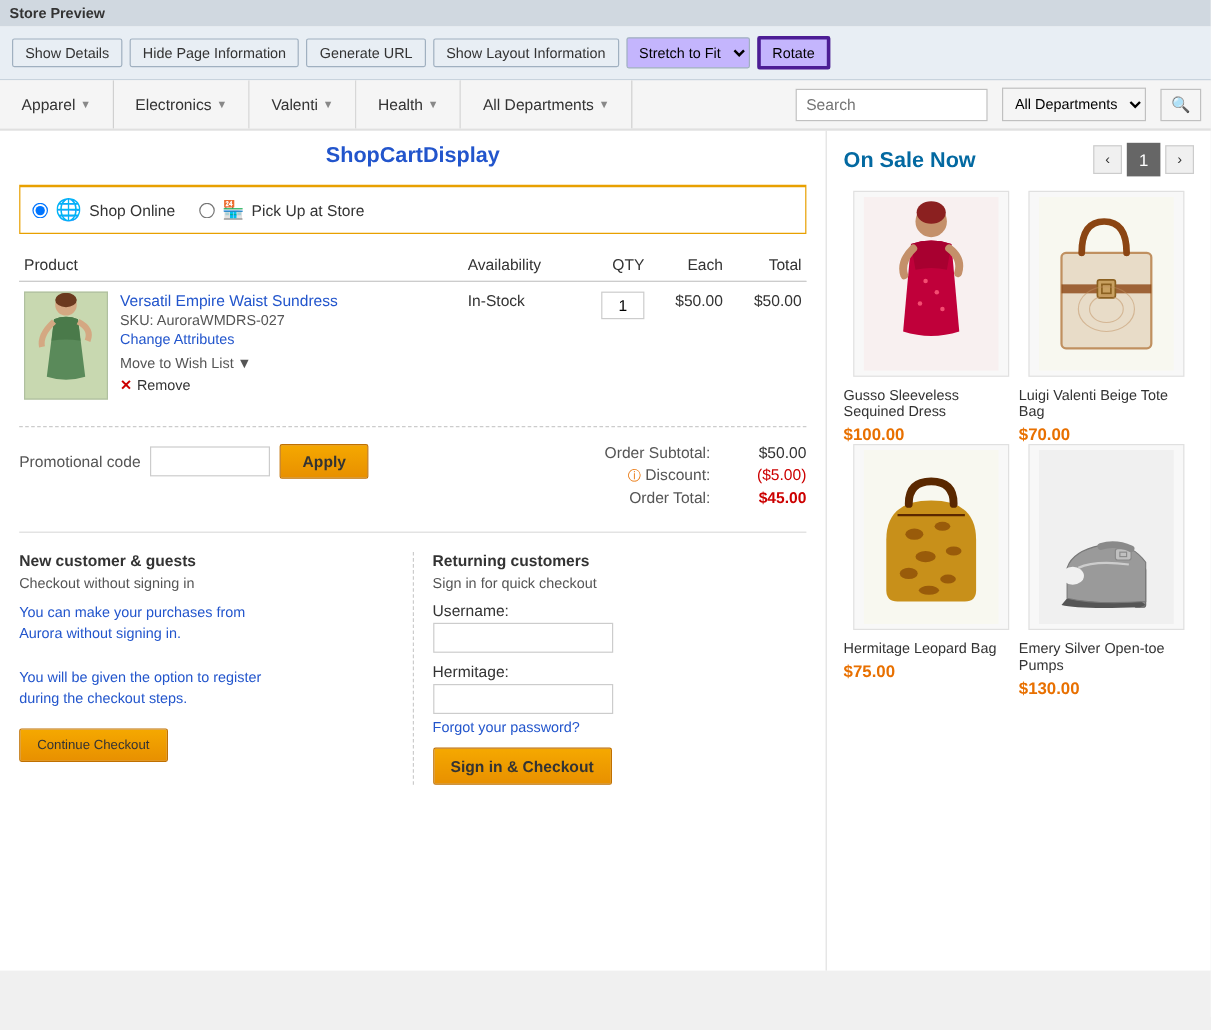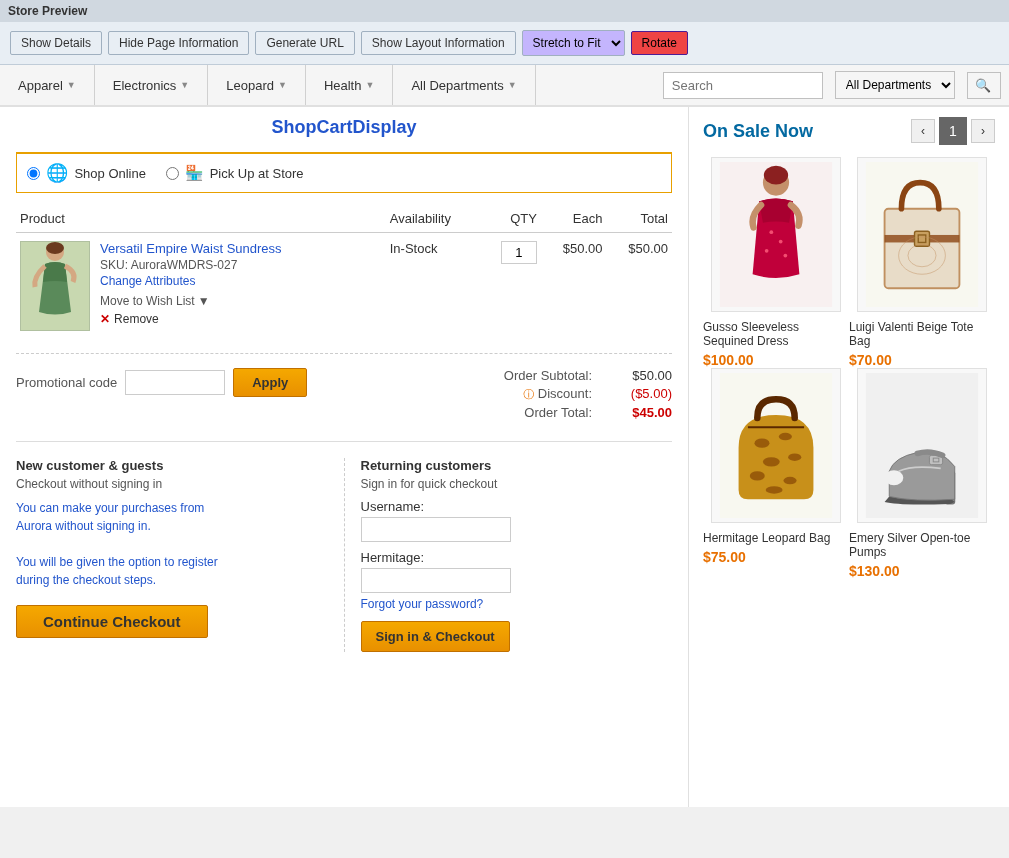--- a/index.html
+++ b/index.html
@@ -47,8 +47,8 @@
       cursor: pointer;
     }
     .rotate-btn {
-      background: #ef4444;
-      border: 1px solid #4c1d95;
+      background: #c4b5fd;
+      border: 3px solid #4c1d95;
       padding: 4px 10px;
       font-size: 12px;
       cursor: pointer;

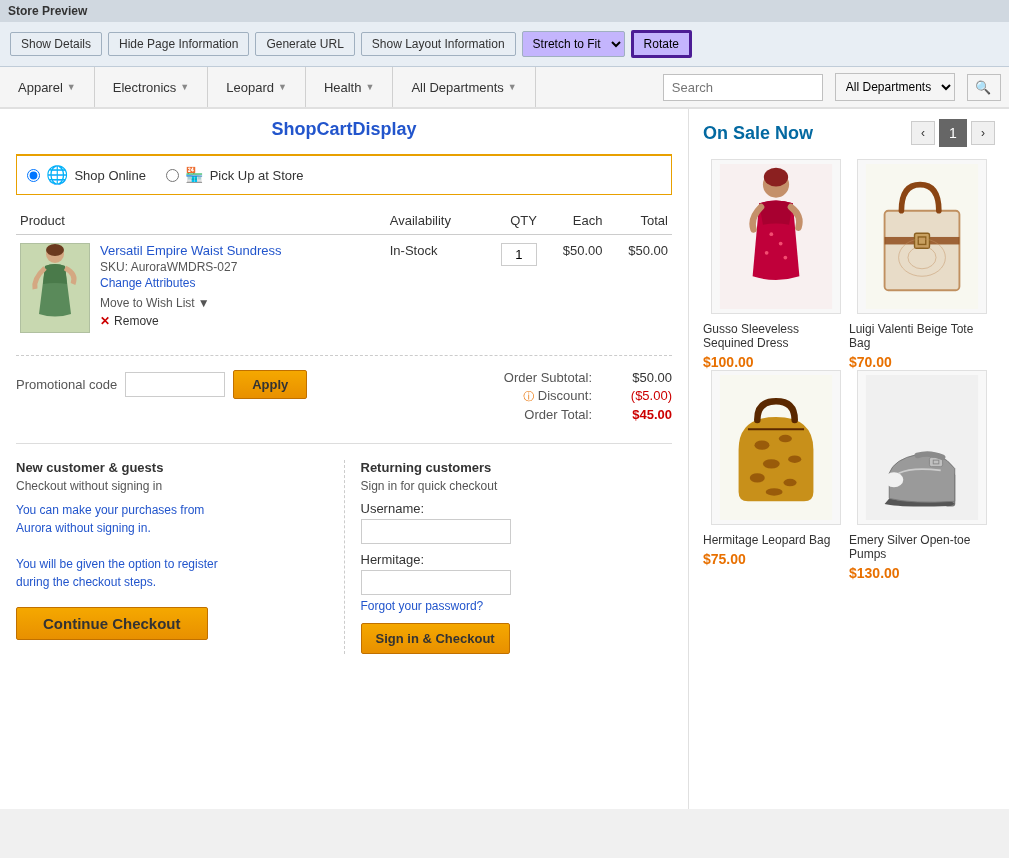--- a/index.html
+++ b/index.html
@@ -401,7 +401,7 @@
       <span class="arrow">▼</span>
     </div>
     <div class="nav-tab">
-      <span>Leopard</span>
+      <span>Valenti</span>
       <span class="arrow">▼</span>
     </div>
     <div class="nav-tab">

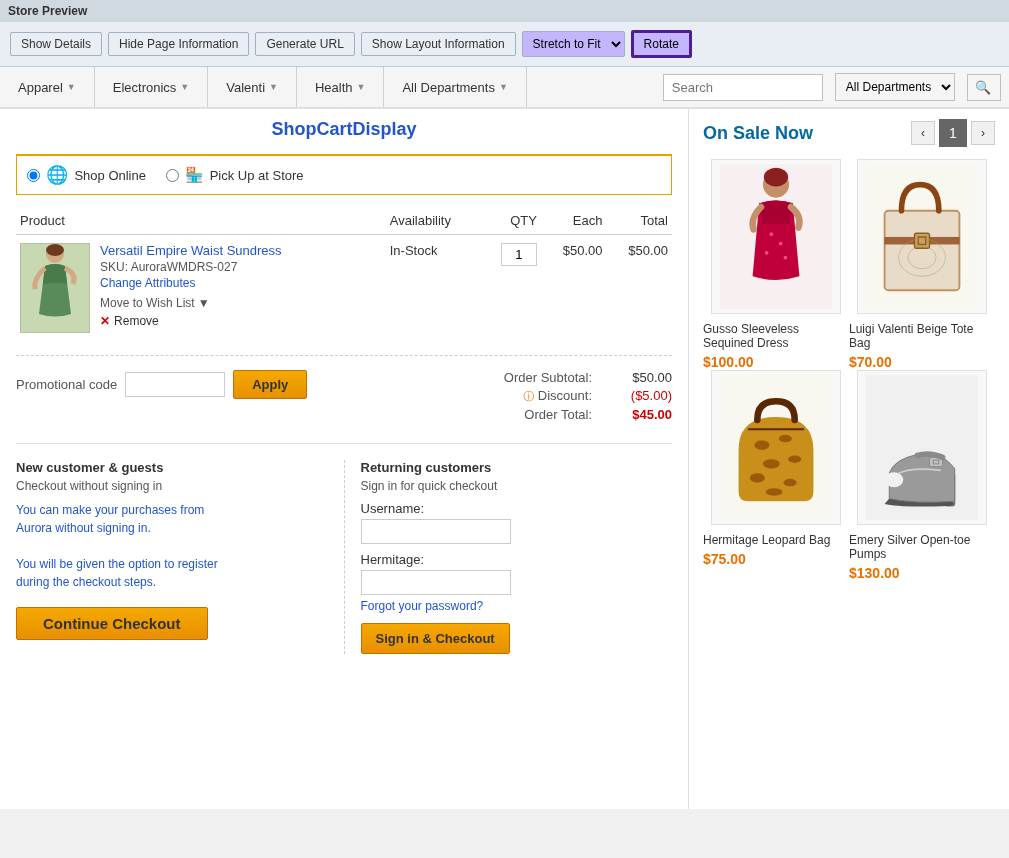--- a/index.html
+++ b/index.html
@@ -263,10 +263,10 @@
     .continue-btn {
       background: linear-gradient(to bottom, #f5a800, #e89000);
       border: 1px solid #c07000;
-      padding: 7px 26px;
-      font-size: 15px;
-      cursor: pointer;
-      font-weight: bold;
+      padding: 7px 14px;
+      font-size: 11px;
+      cursor: pointer;
+      font-weight: normal;
       color: #333;
       border-radius: 2px;
       margin-top: 10px;

